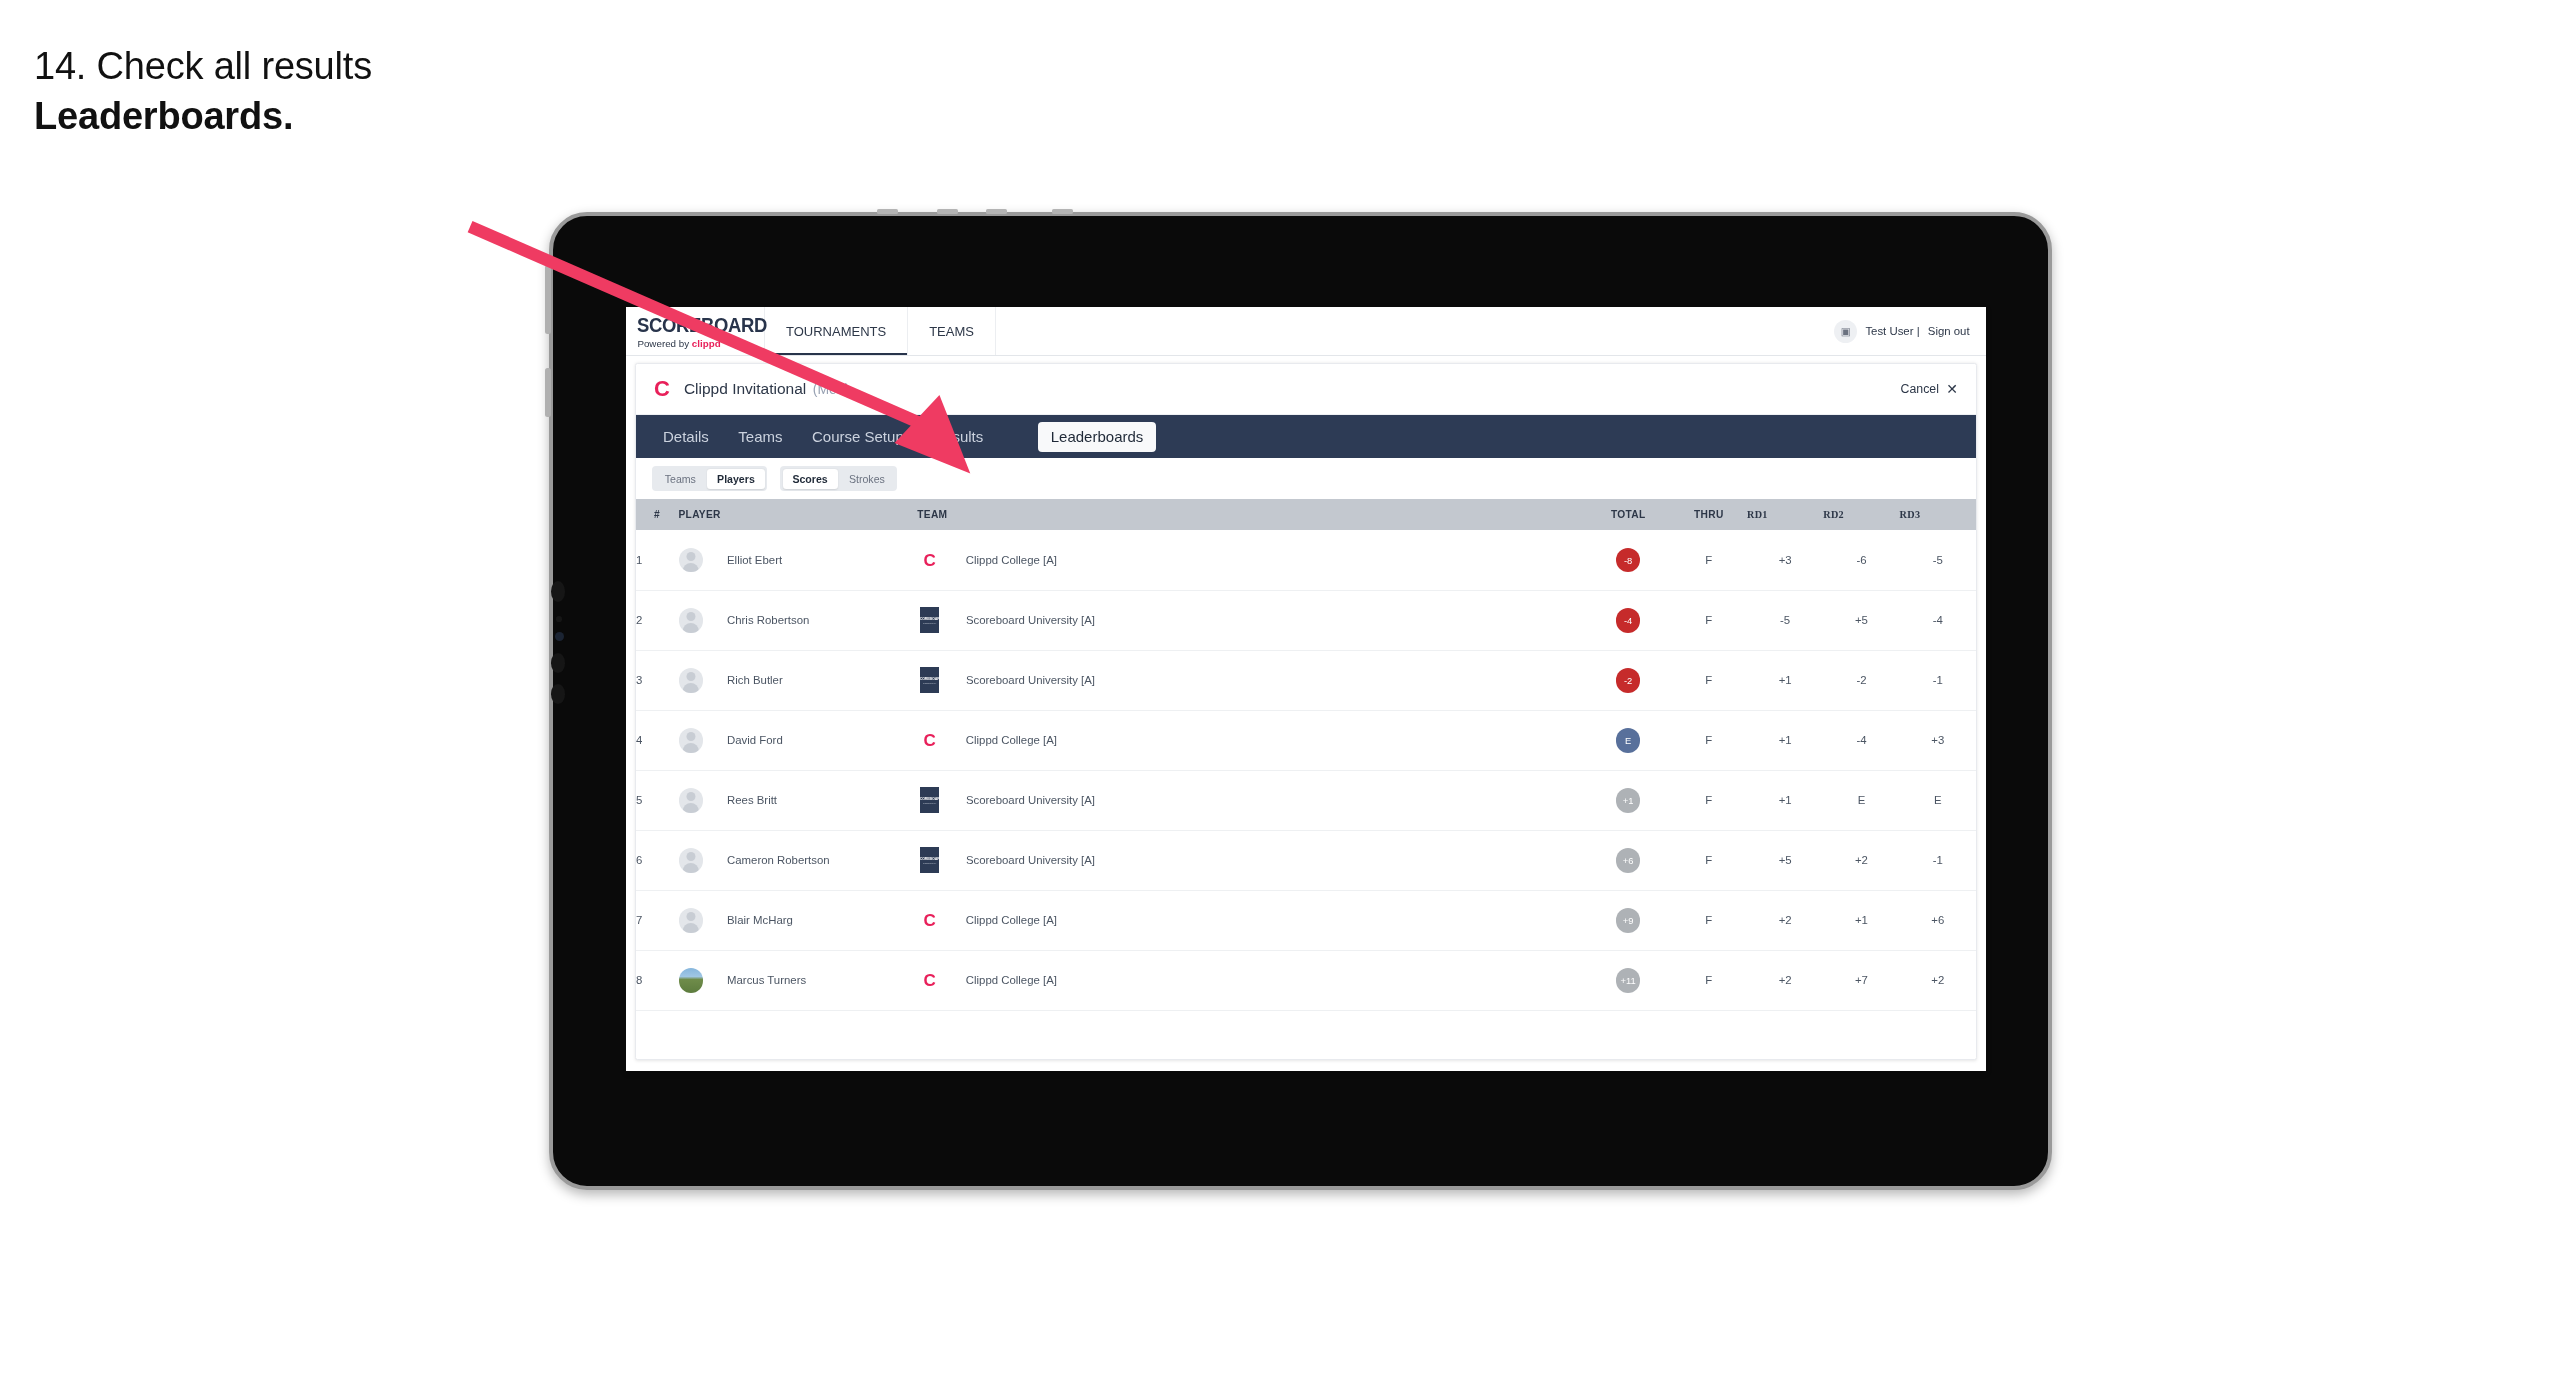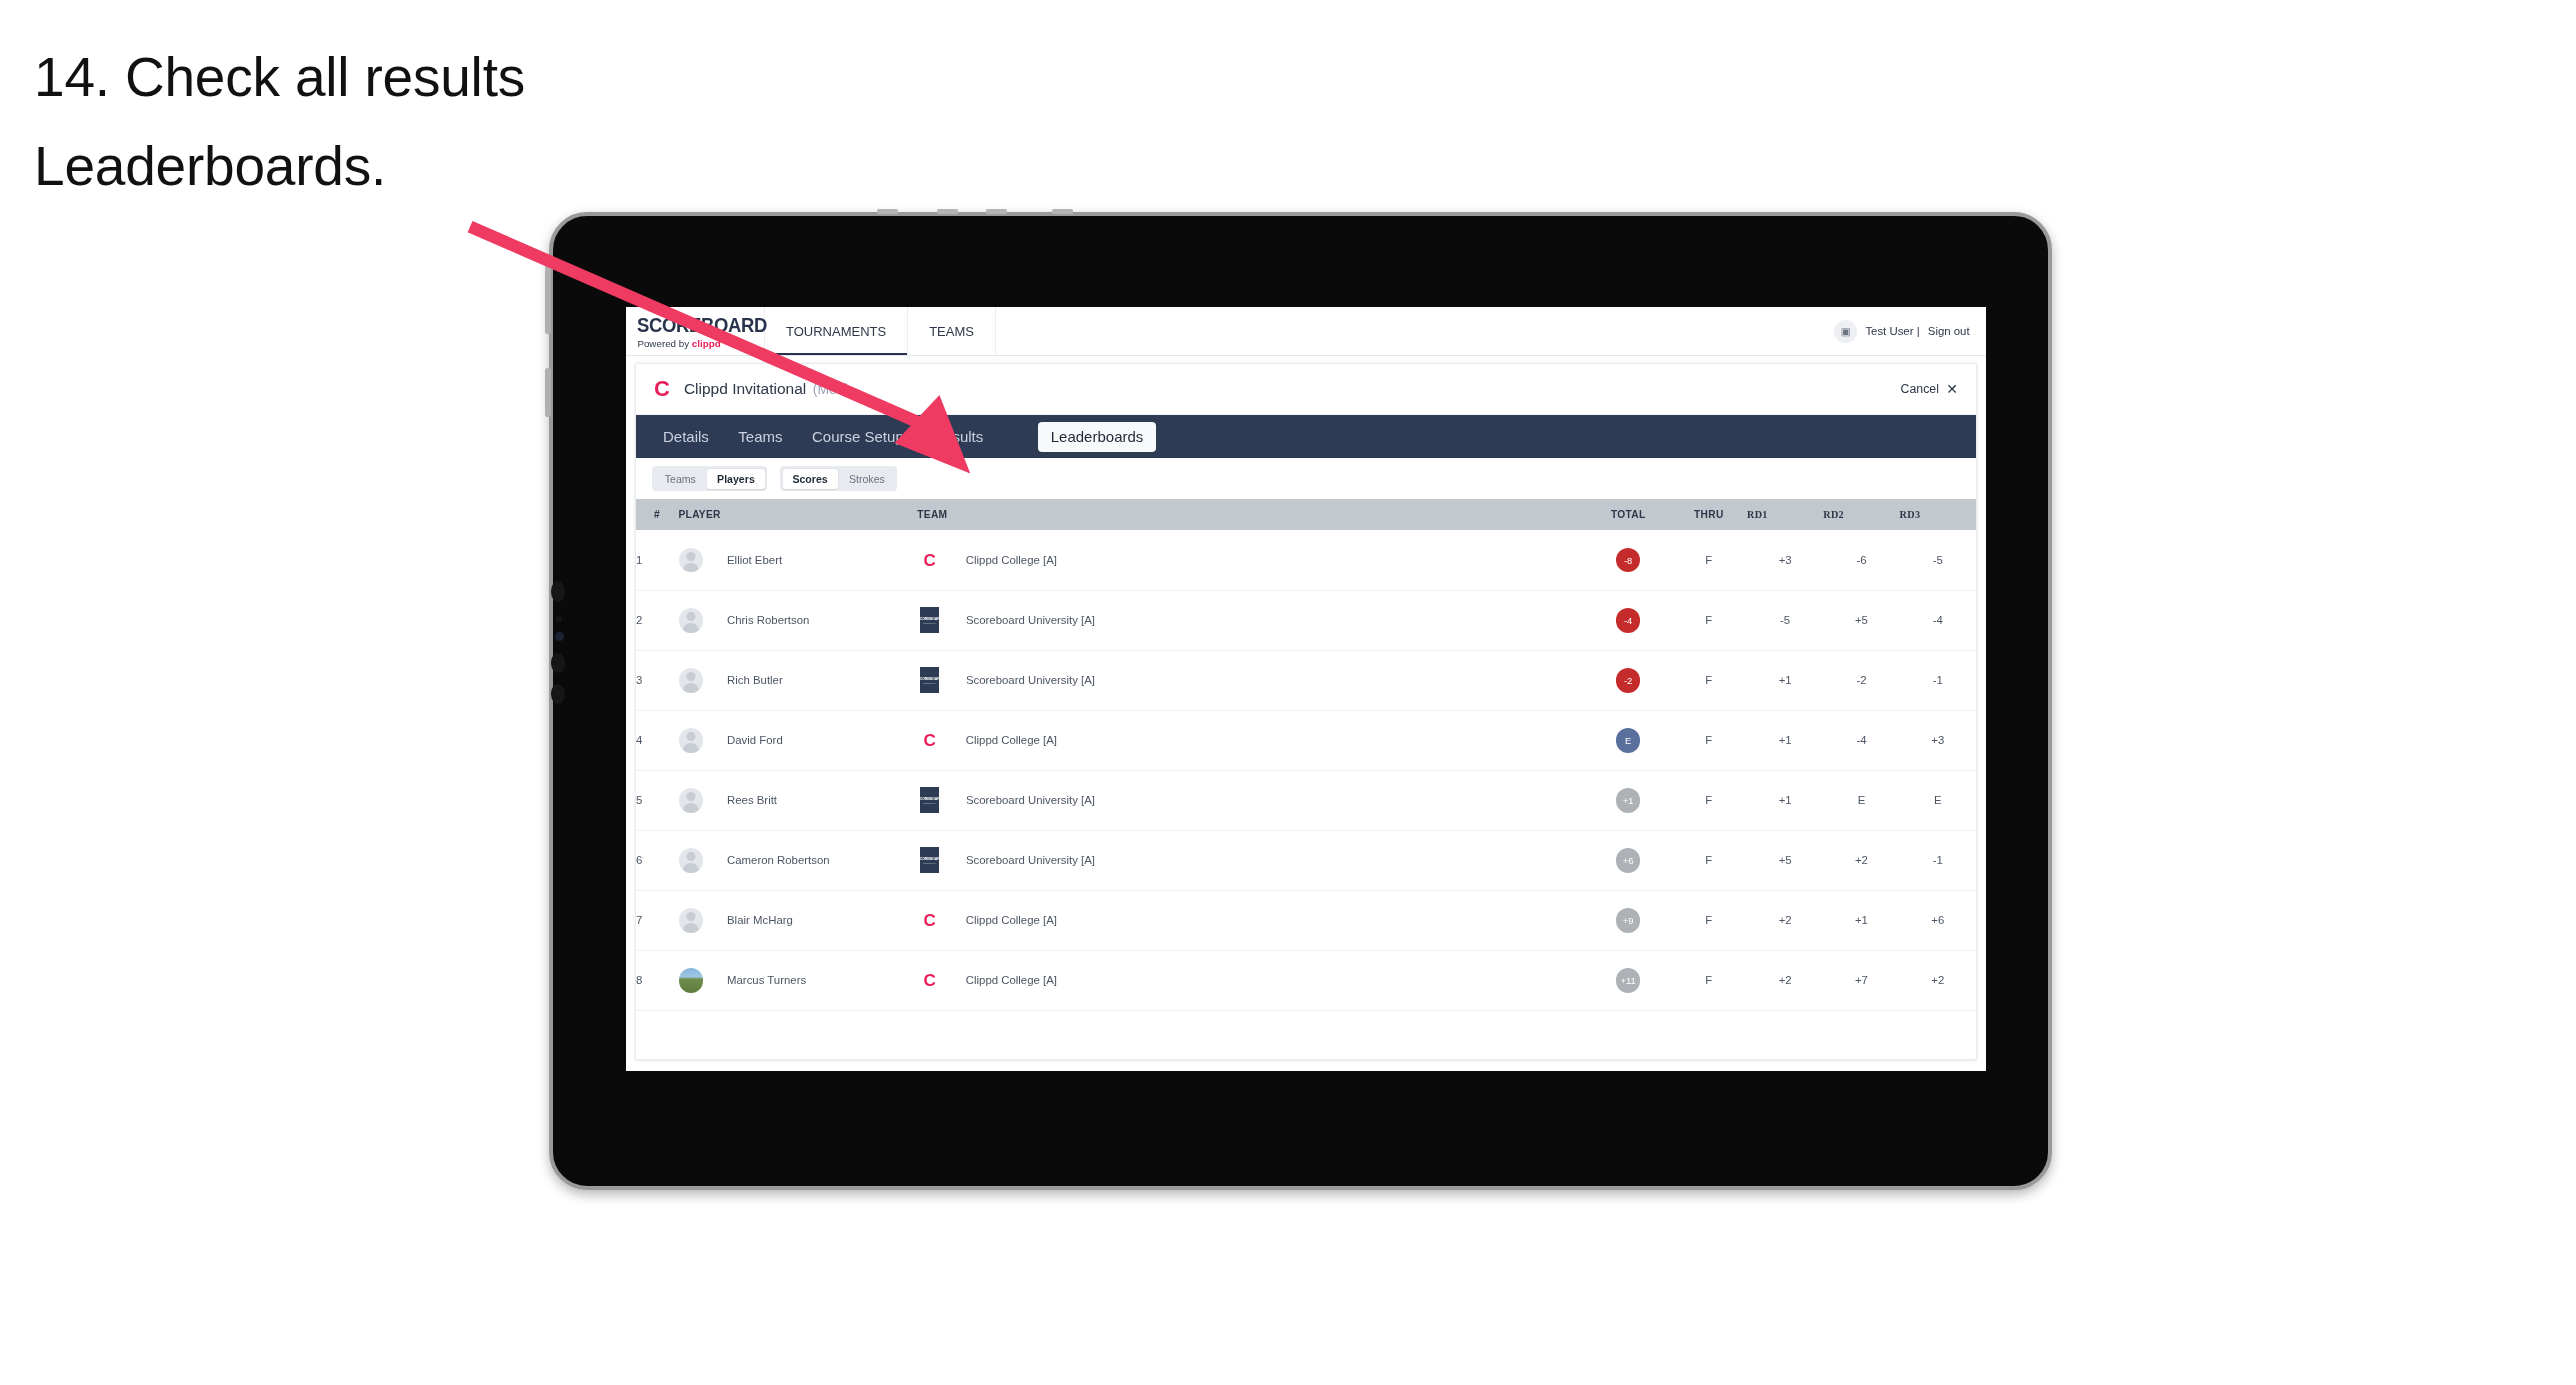--- a/index.html
+++ b/index.html
@@ -15,7 +15,7 @@
     position: absolute;
     left: 34px; top: 41px;
     width: 638px;
-    font-size: 55px;
+    font-size: 38px;
     line-height: 1.32;
     color: #111111;
     letter-spacing: -0.2px;

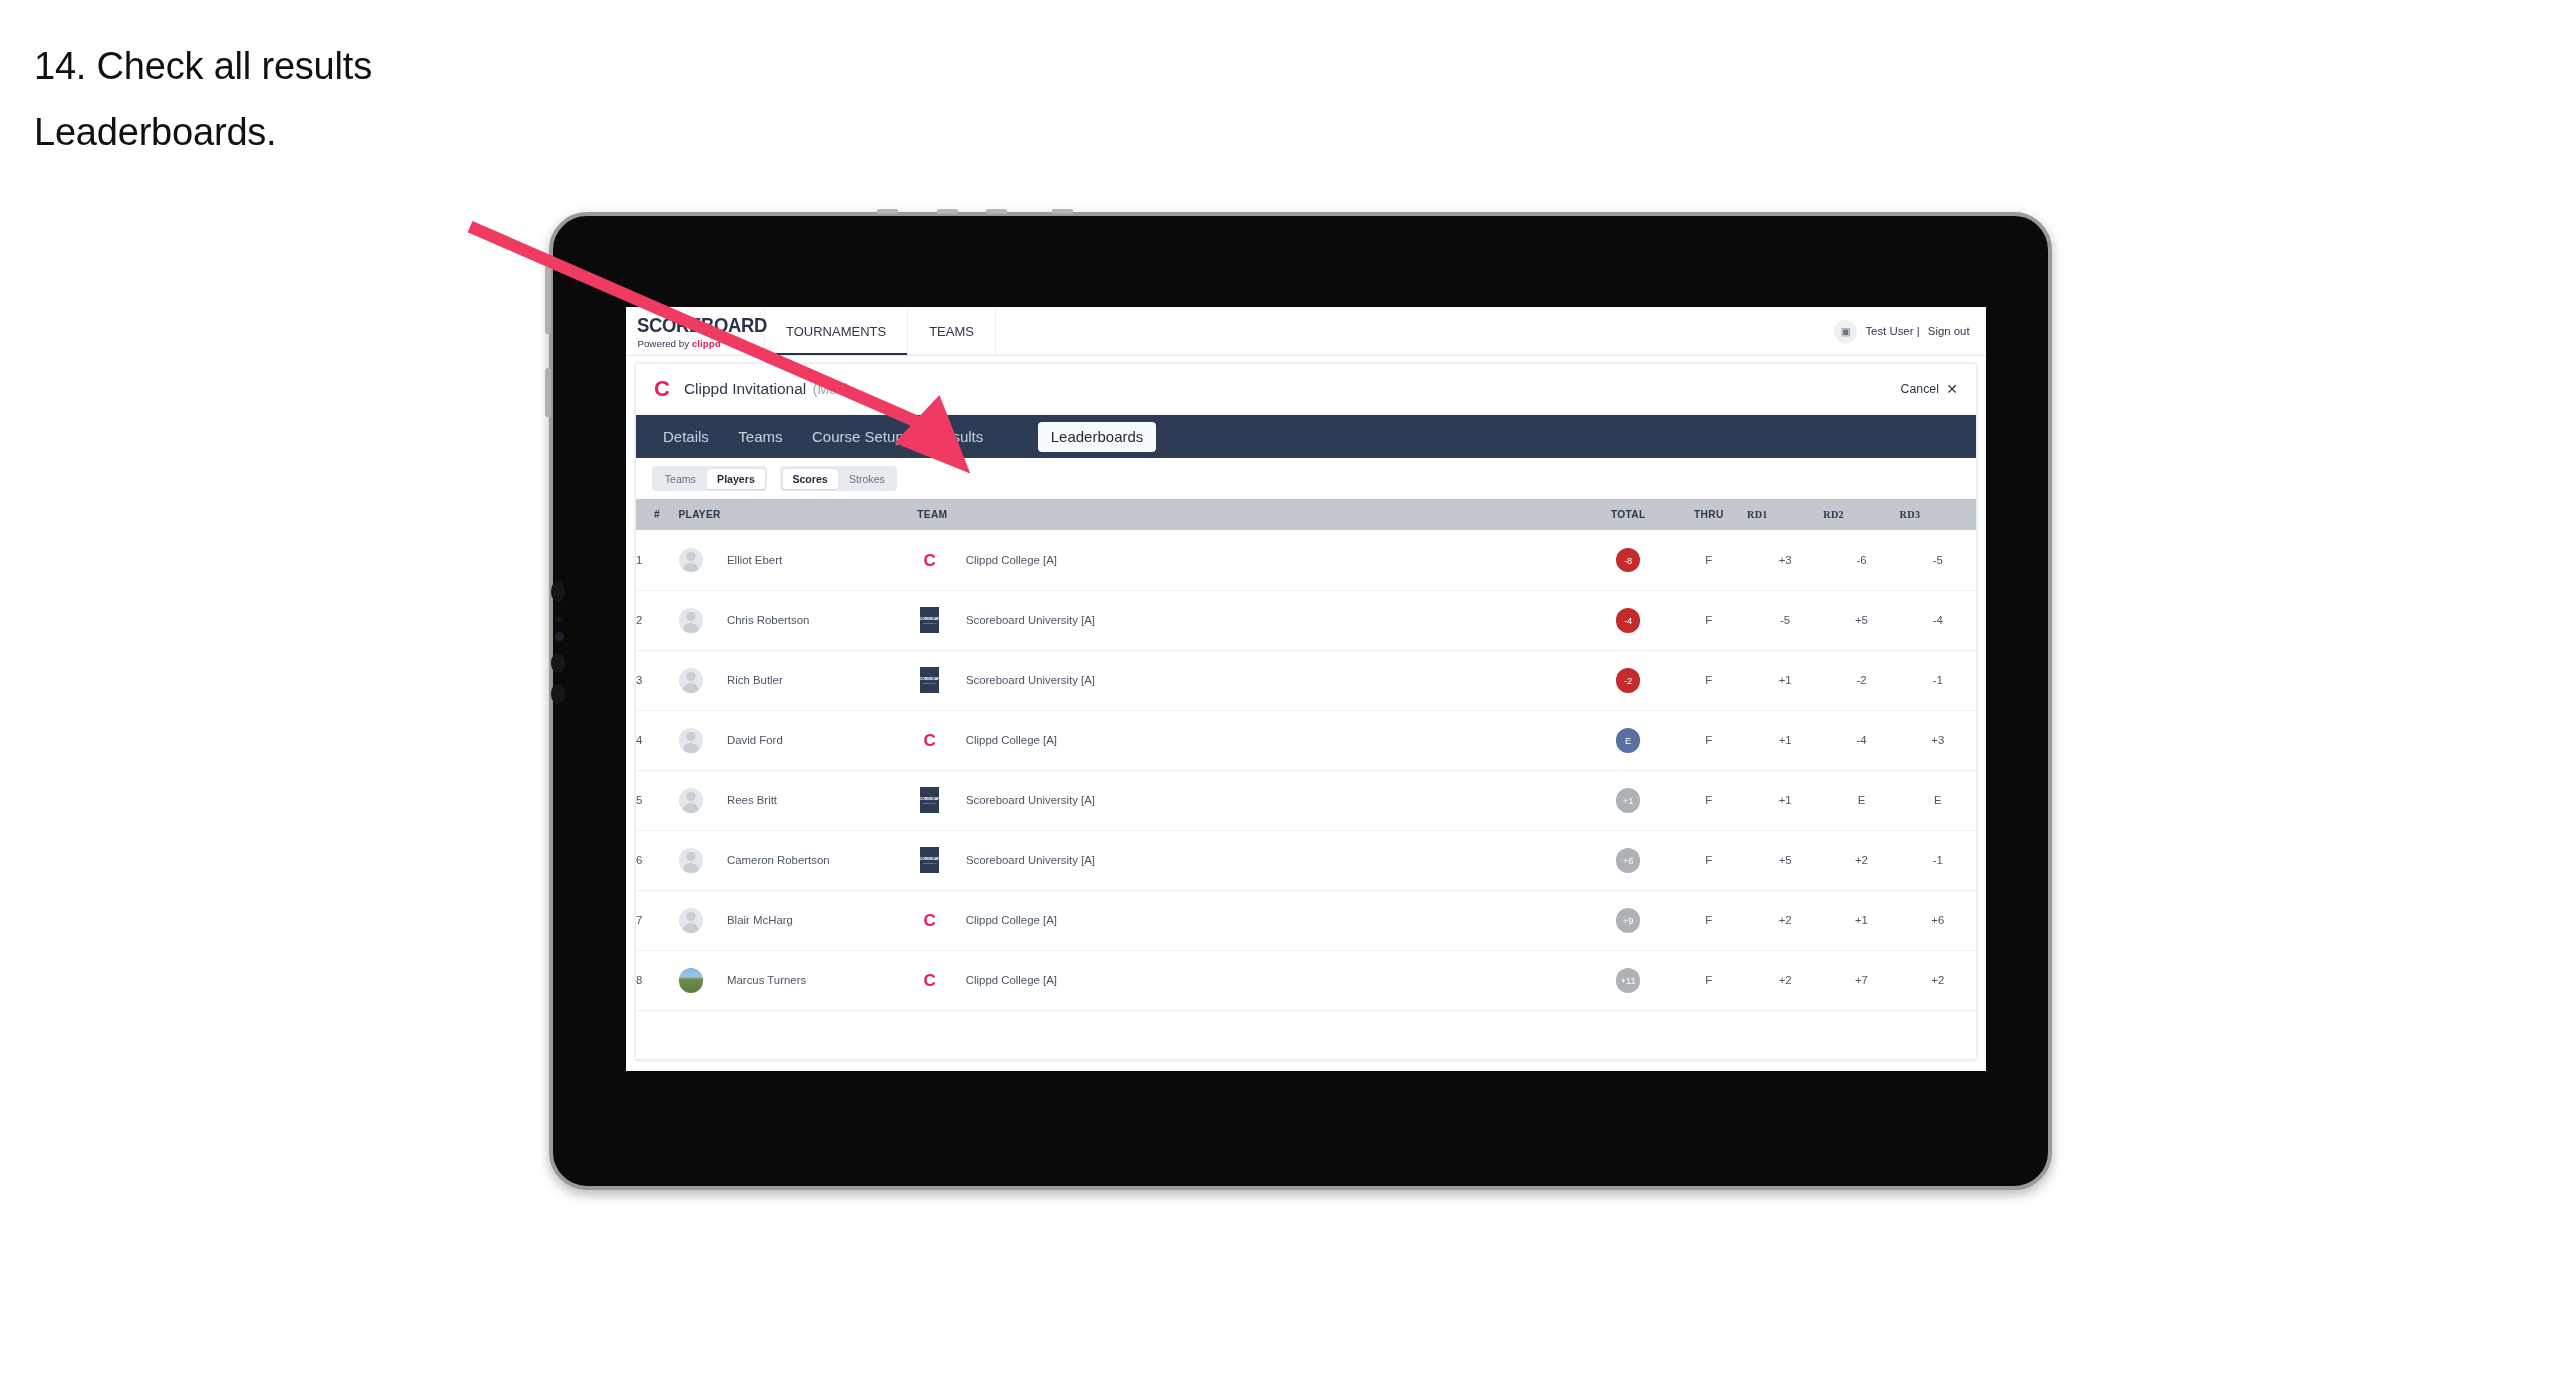--- a/index.html
+++ b/index.html
@@ -20,7 +20,7 @@
     color: #111111;
     letter-spacing: -0.2px;
   }
-  #annotation .bold { font-weight: 400; margin-top: 16px; }
+  #annotation .bold { font-weight: 700; }
 
   #arrow-svg {
     position: absolute;

